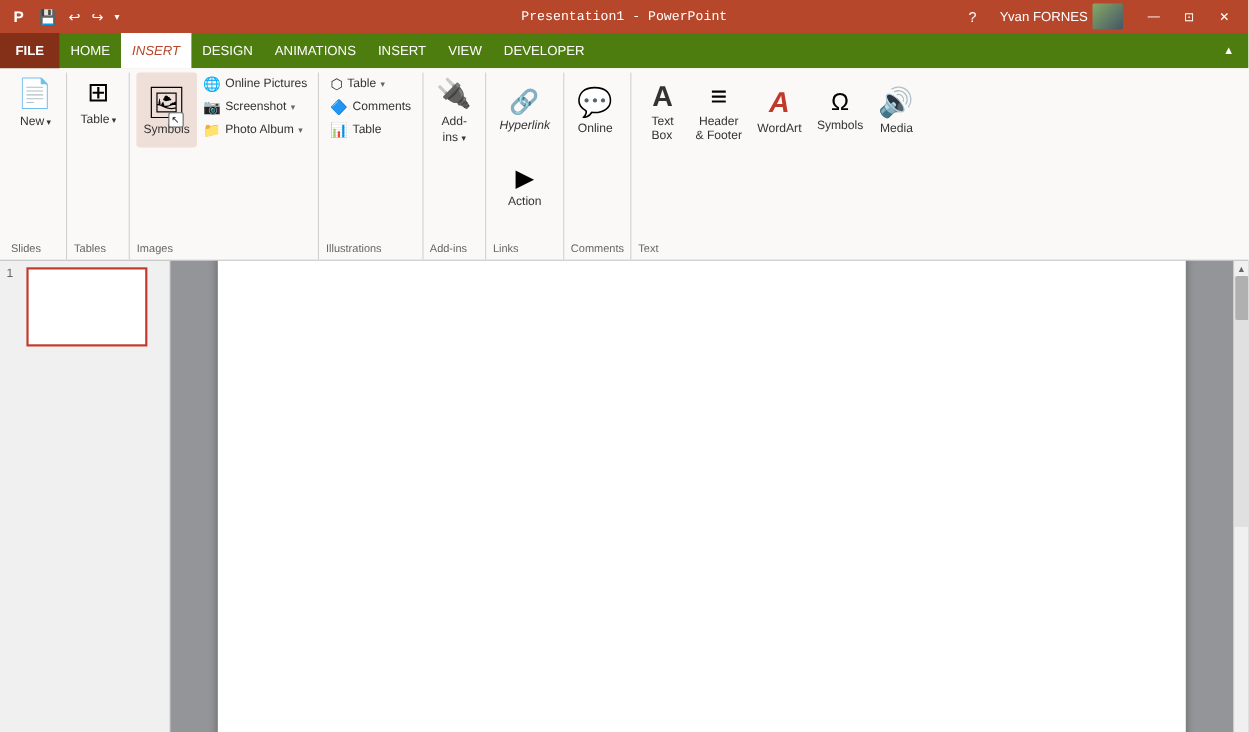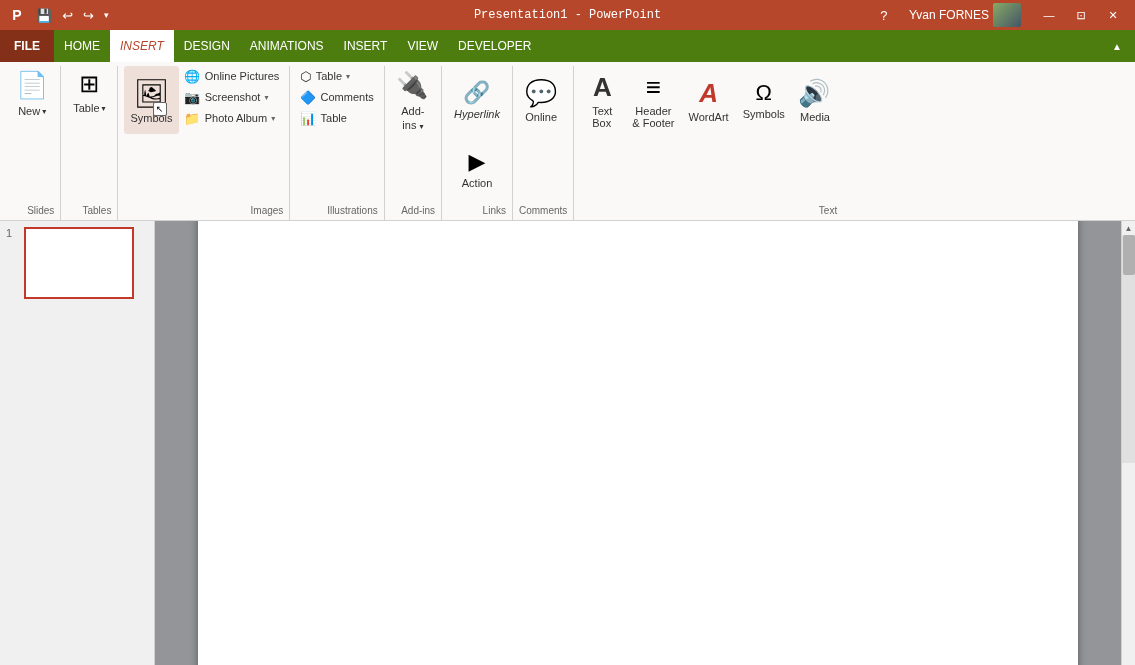--- a/index.html
+++ b/index.html
@@ -80,9 +80,9 @@
     .ribbon-group-label {
       font-size: 10px;
       color: #666;
-      text-align: right;
+      text-align: left;
       width: 100%;
-      margin-top: 2px;
+      margin-top: 18px;
       padding-bottom: 2px;
     }
     .ribbon-btn-large {

